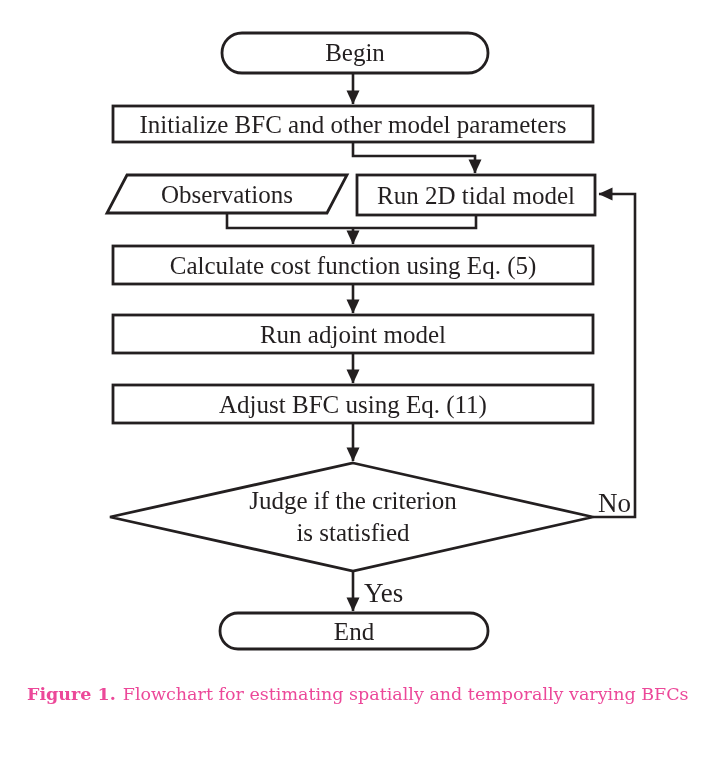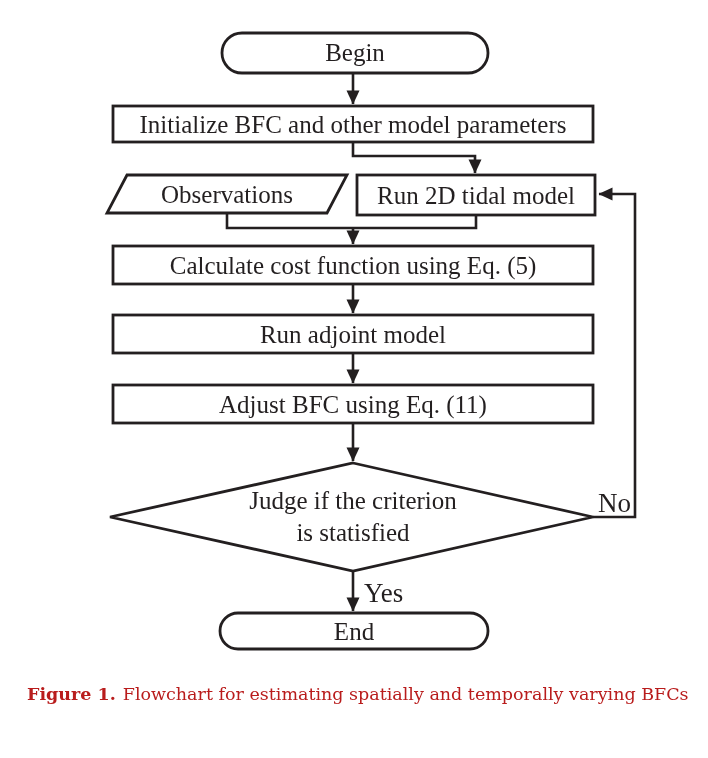--- a/index.html
+++ b/index.html
@@ -49,7 +49,7 @@
     font-family: "DejaVu Serif", serif;
     font-size: 17.5px;
     line-height: 28px;
-    color: #b91c1c;
+    color: #ec4899;
   }
   .caption strong {
     font-weight: bold;

